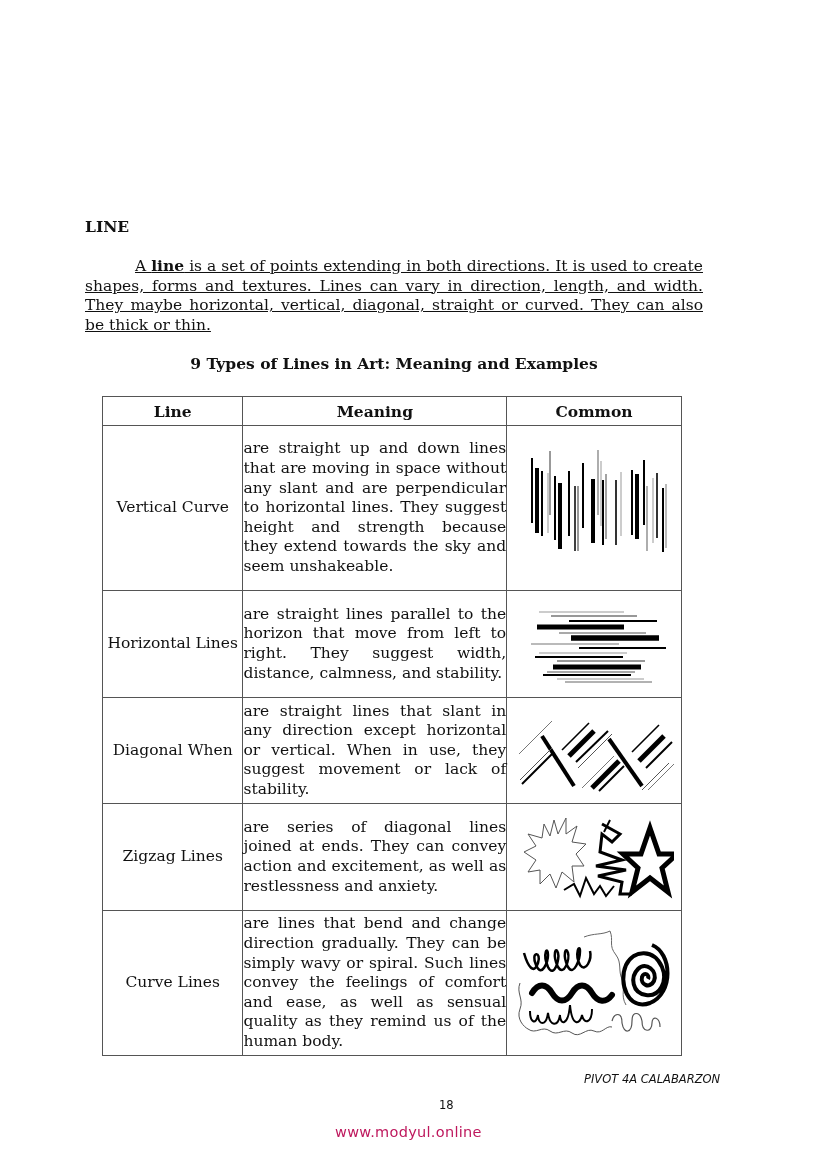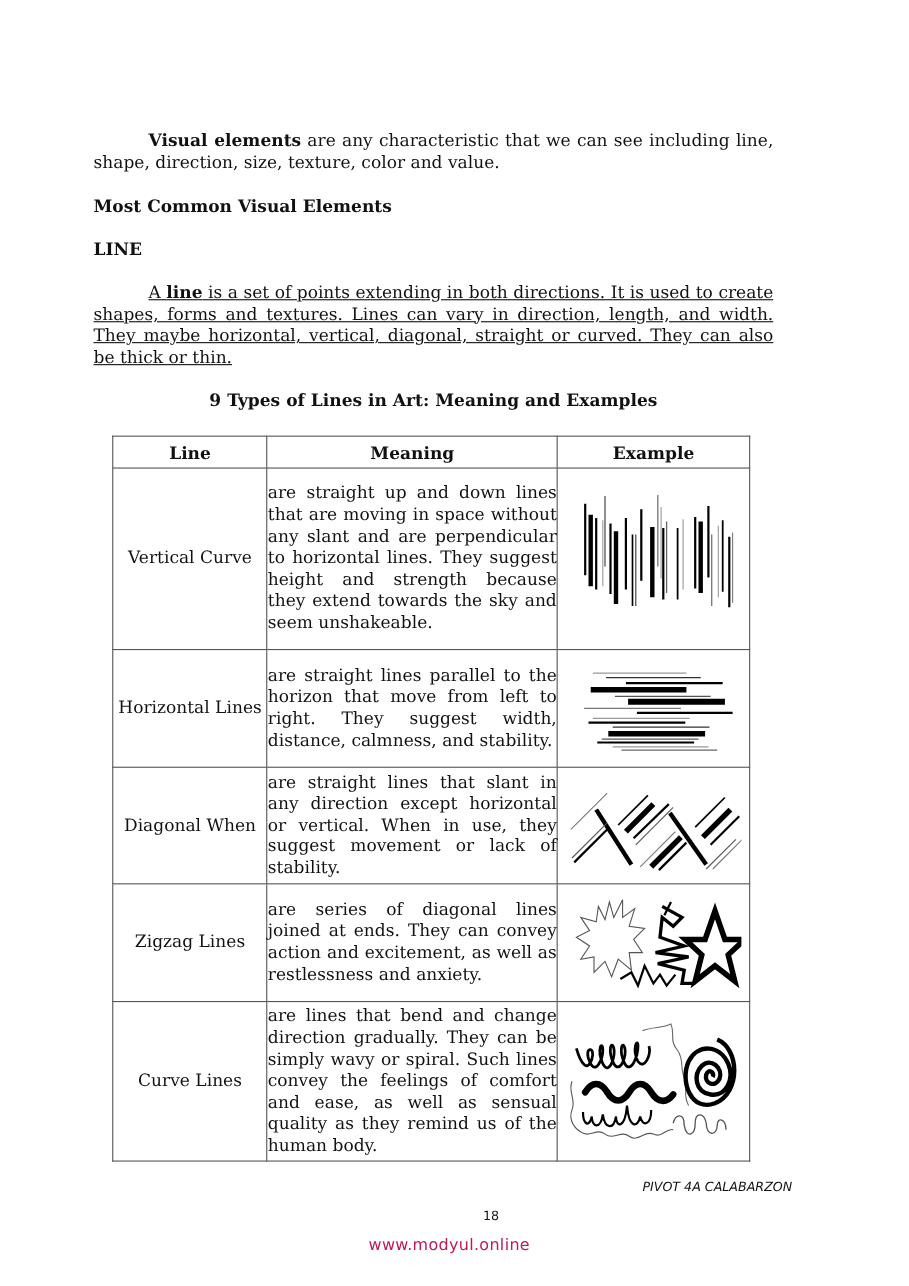--- a/index.html
+++ b/index.html
@@ -27,7 +27,6 @@
 
 <div class="page">
 
-  <p class="para" style="top:118px;"><span class="indent"></span><b>Visual elements</b><span> are any characteristic that we can see including line, shape, direction, size, texture, color and value.</span></p>
 
   <p class="heading" style="top:178px;">Most Common Visual Elements</p>
 

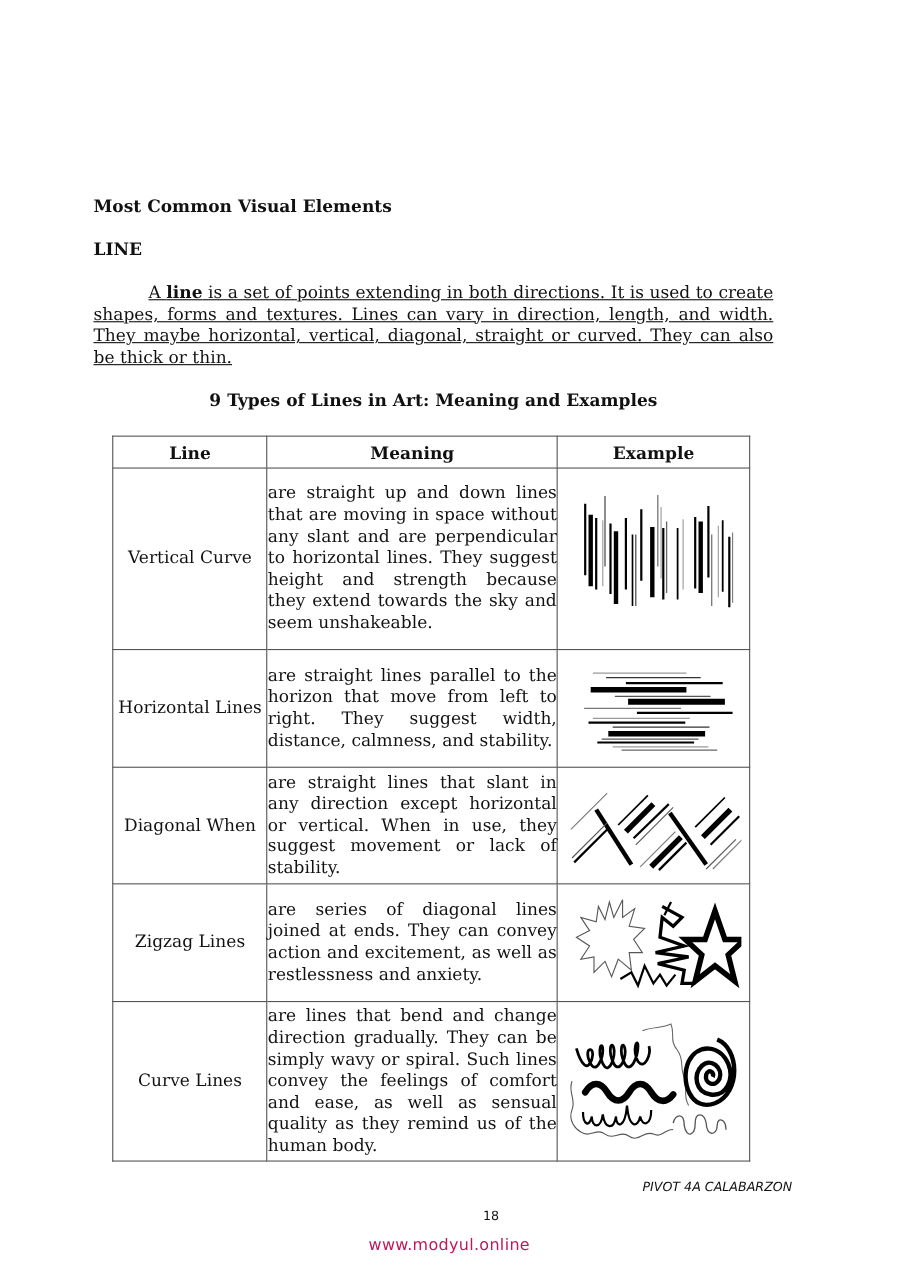--- a/index.html
+++ b/index.html
@@ -28,7 +28,6 @@
 <div class="page">
 
 
-  <p class="heading" style="top:178px;">Most Common Visual Elements</p>
 
   <p class="heading" style="top:217px;">LINE</p>
 

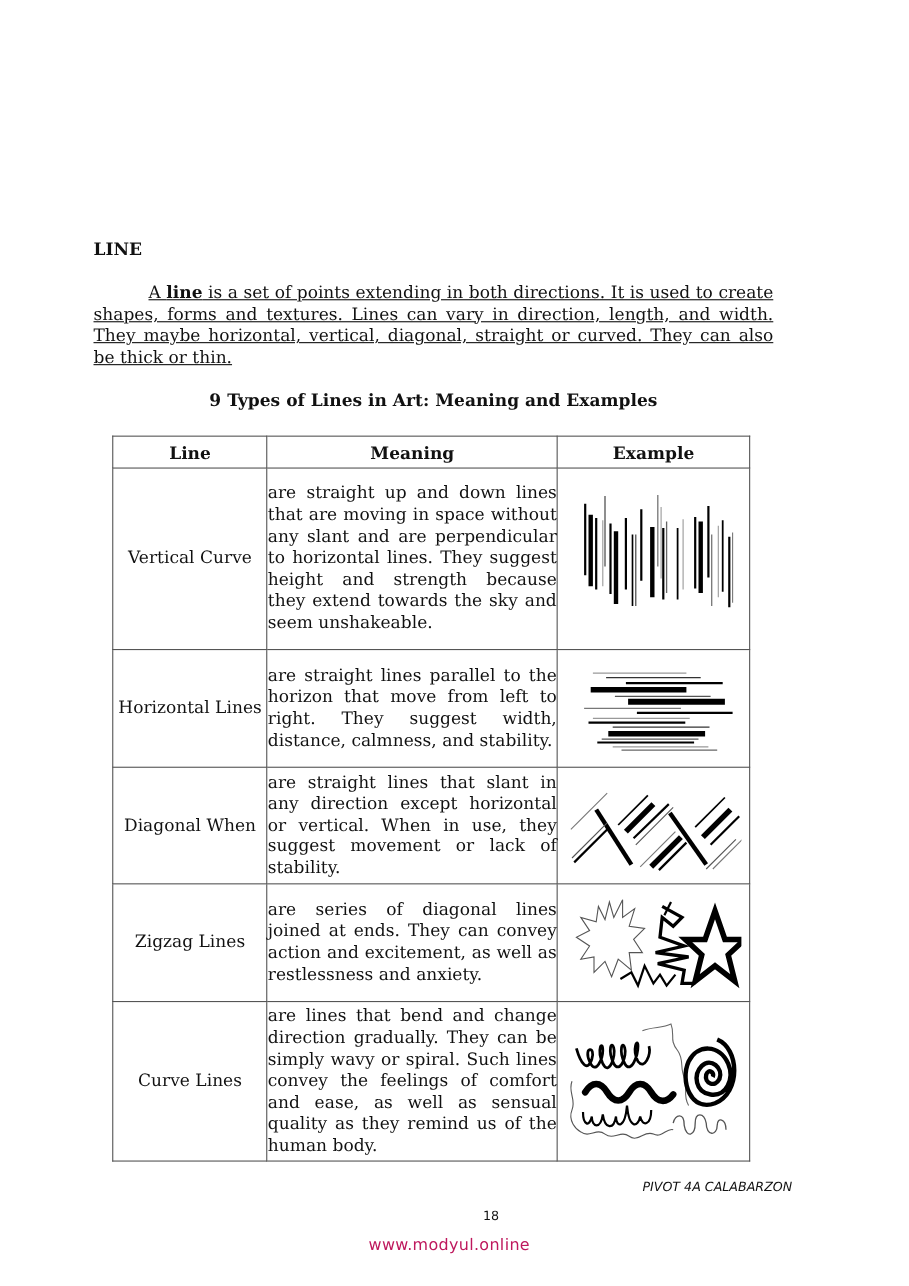--- a/index.html
+++ b/index.html
@@ -40,7 +40,7 @@
       <tr>
         <th>Line</th>
         <th>Meaning</th>
-        <th>Example</th>
+        <th>Common</th>
       </tr>
     </thead>
     <tbody>

